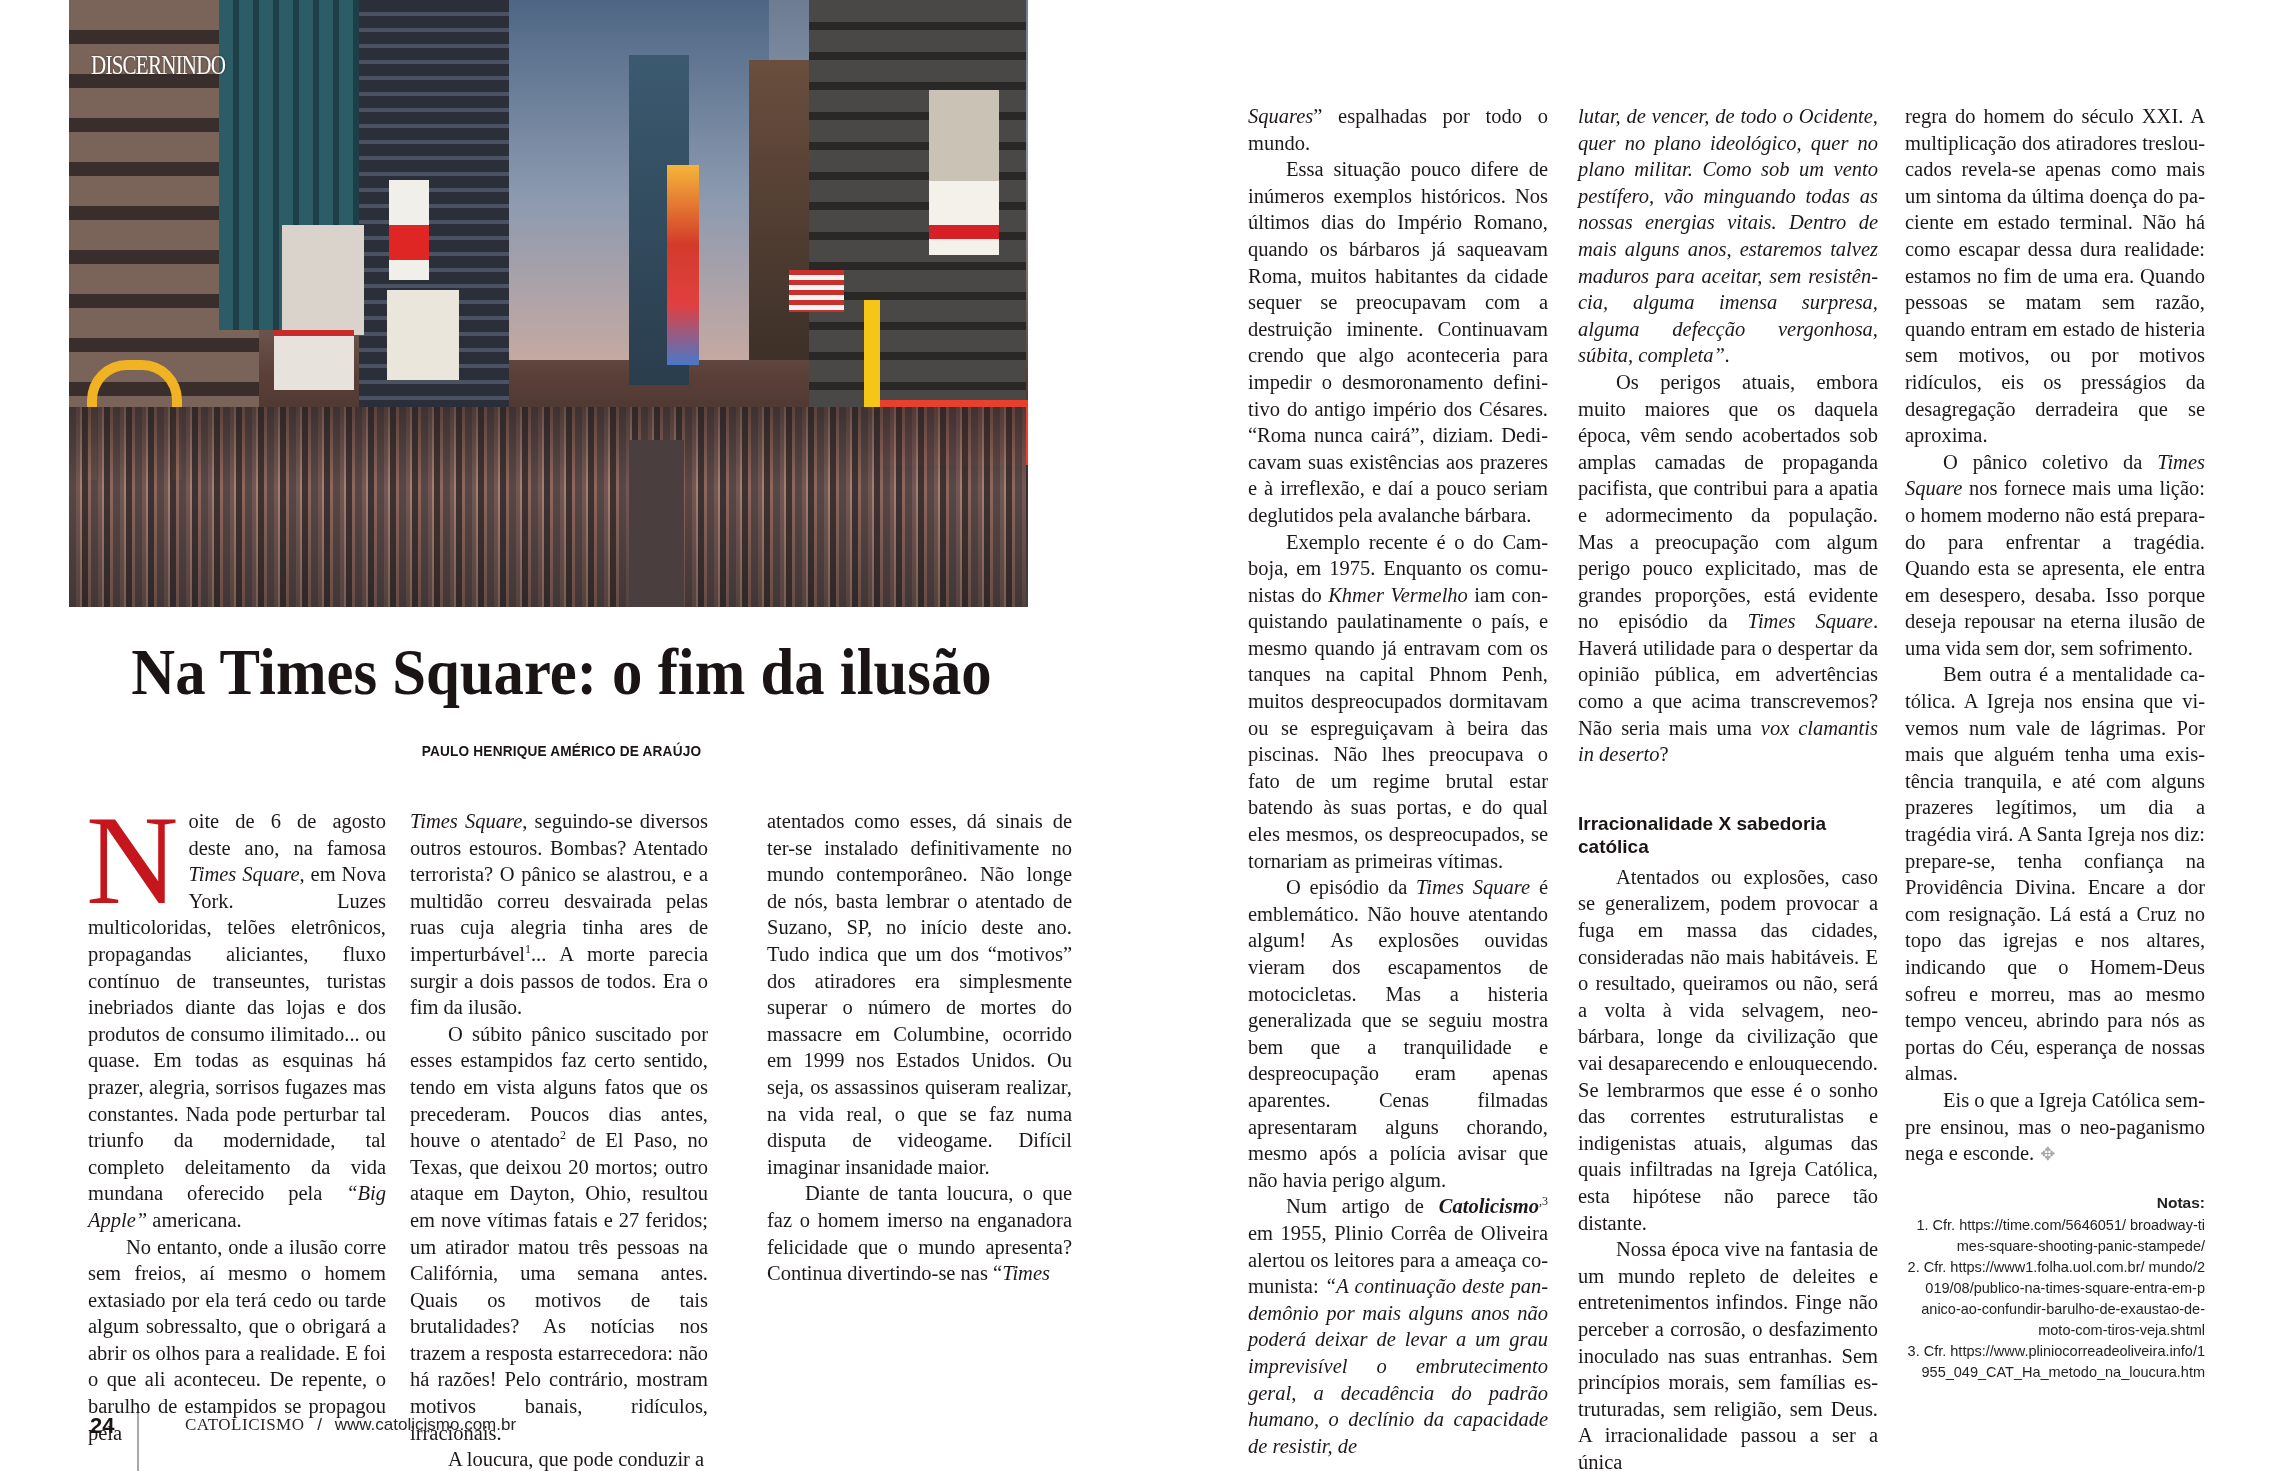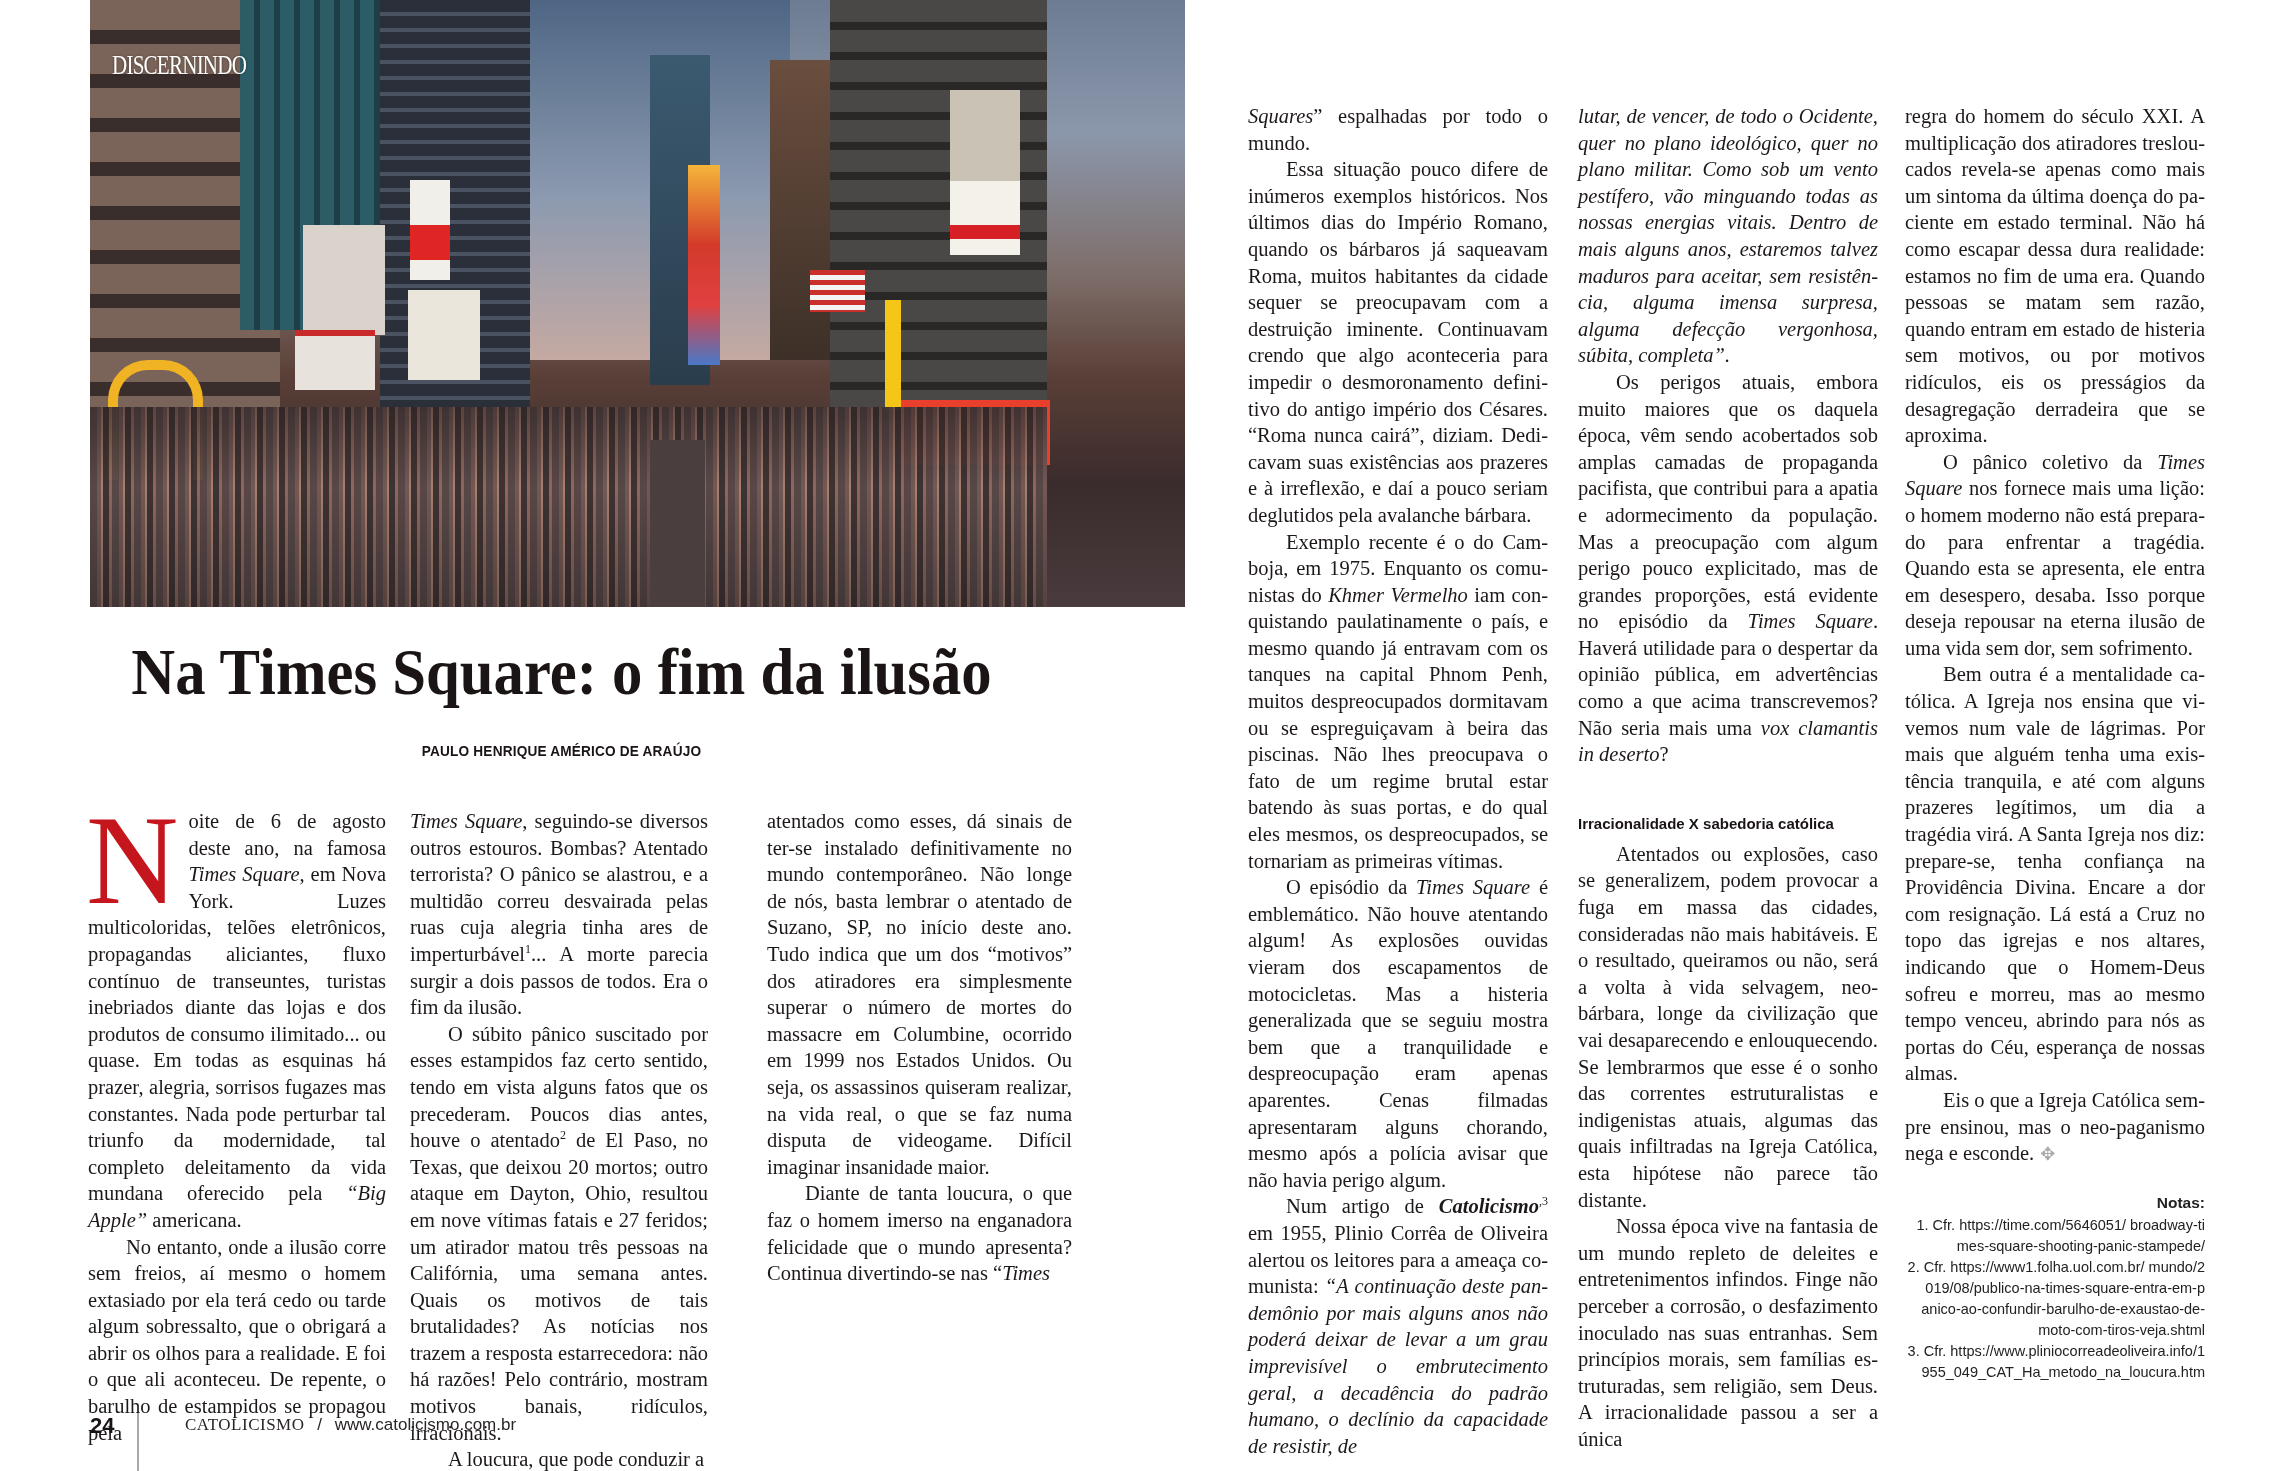--- a/index.html
+++ b/index.html
@@ -12,7 +12,7 @@
 
   
   .photo {
-    position: absolute; left: 90px; top: 0; width: 1095px; height: 607px; overflow: hidden;
+    position: absolute; left: 69px; top: 0; width: 959px; height: 607px; overflow: hidden;
     background: linear-gradient(180deg, #6d7c93 0%, #8b97ab 22%, #7e6e6a 45%, #5a3f37 62%, #3a2b2c 80%, #4a3c3e 100%);
   }
   .photo .sky { position: absolute; left: 440px; top: 0; width: 260px; height: 360px;

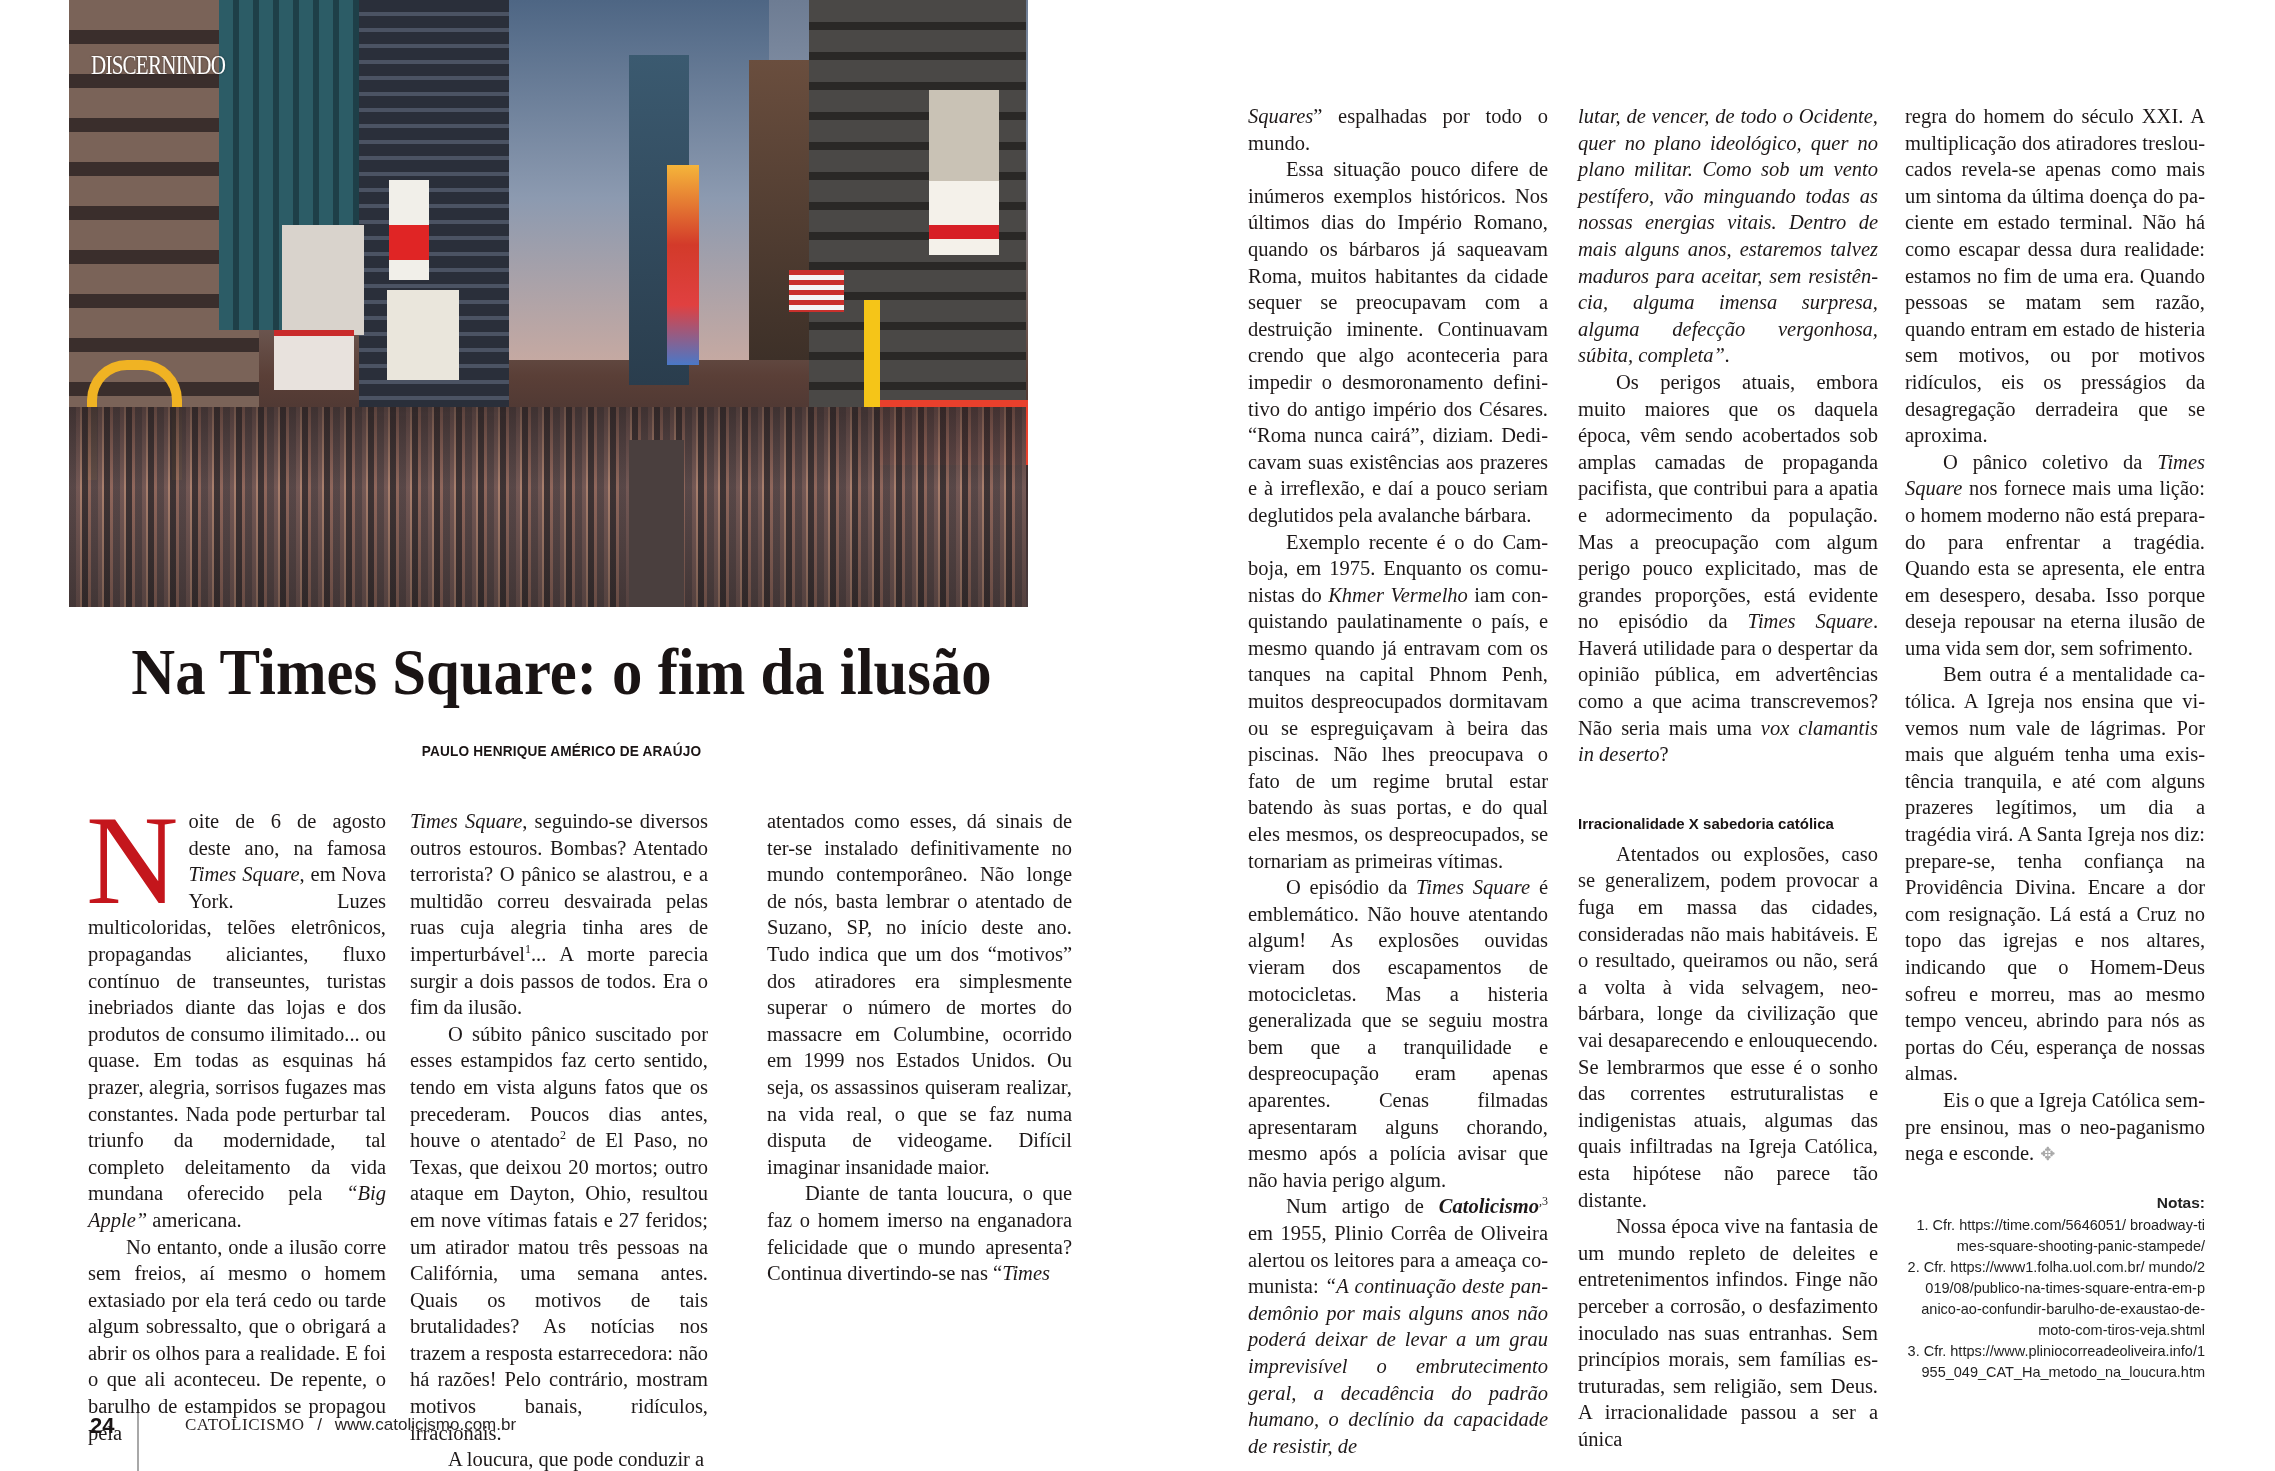--- a/index.html
+++ b/index.html
@@ -54,7 +54,7 @@
   .col em { font-style: italic; }
   .col sup { font-size: 12px; line-height: 0; vertical-align: super; }
   .col h3 {
-    font-family: "Liberation Sans", sans-serif; font-weight: bold; font-size: 15px;
+    font-family: "Liberation Sans", sans-serif; font-weight: bold; font-size: 19px;
     line-height: 23px; text-align: left; color: #1a1414; margin: 26px 0 6px 0;
   }
   .col strong { font-weight: bold; font-style: italic; }

